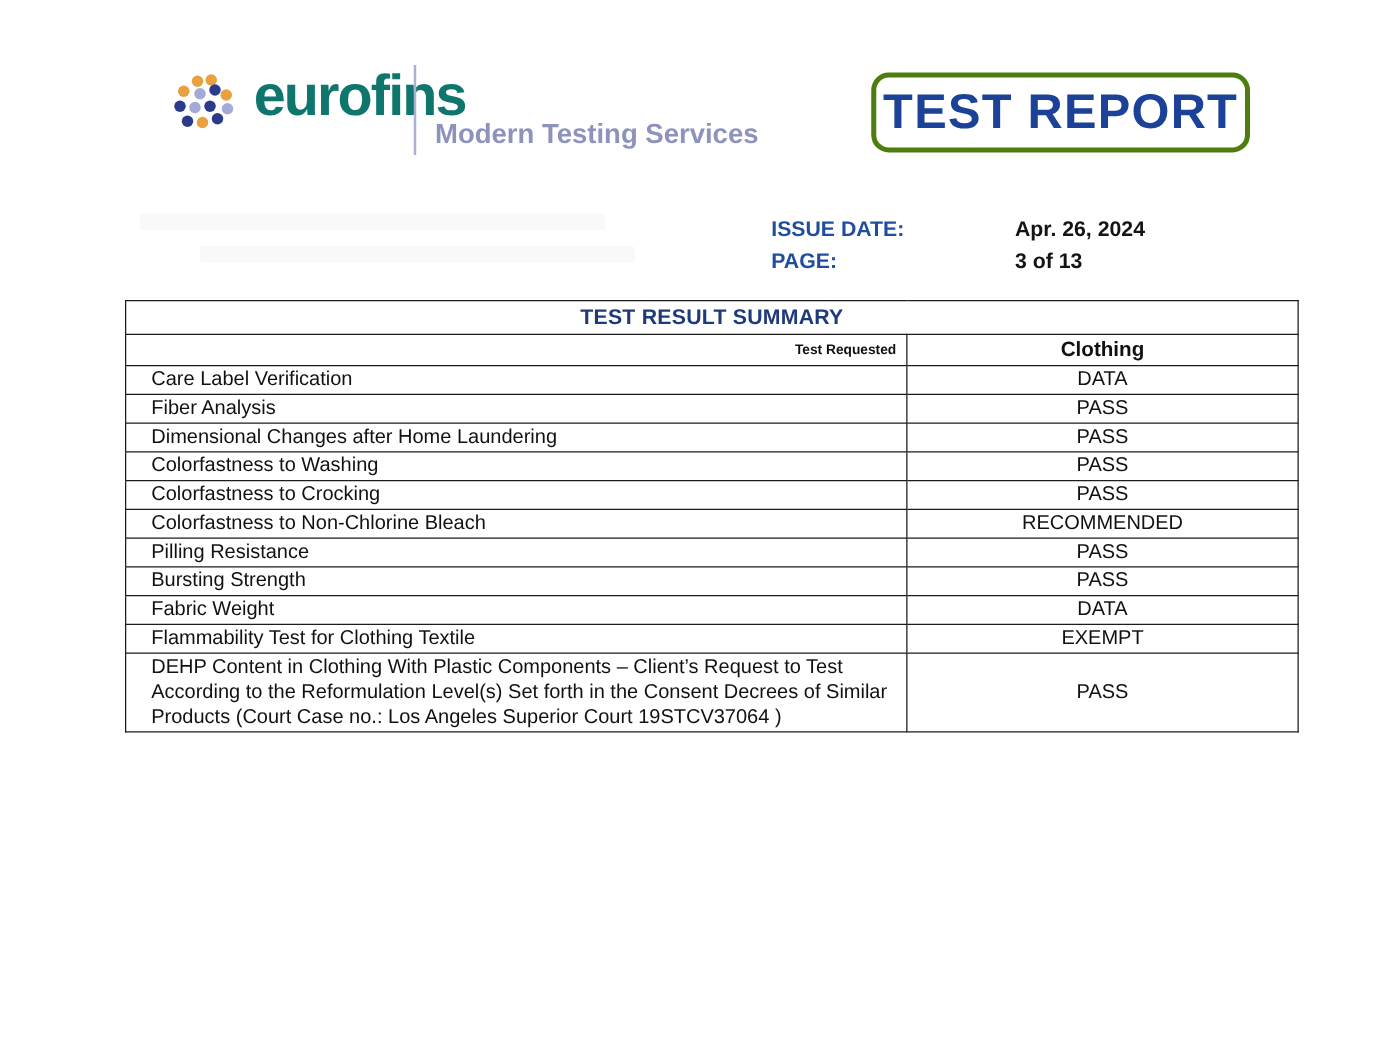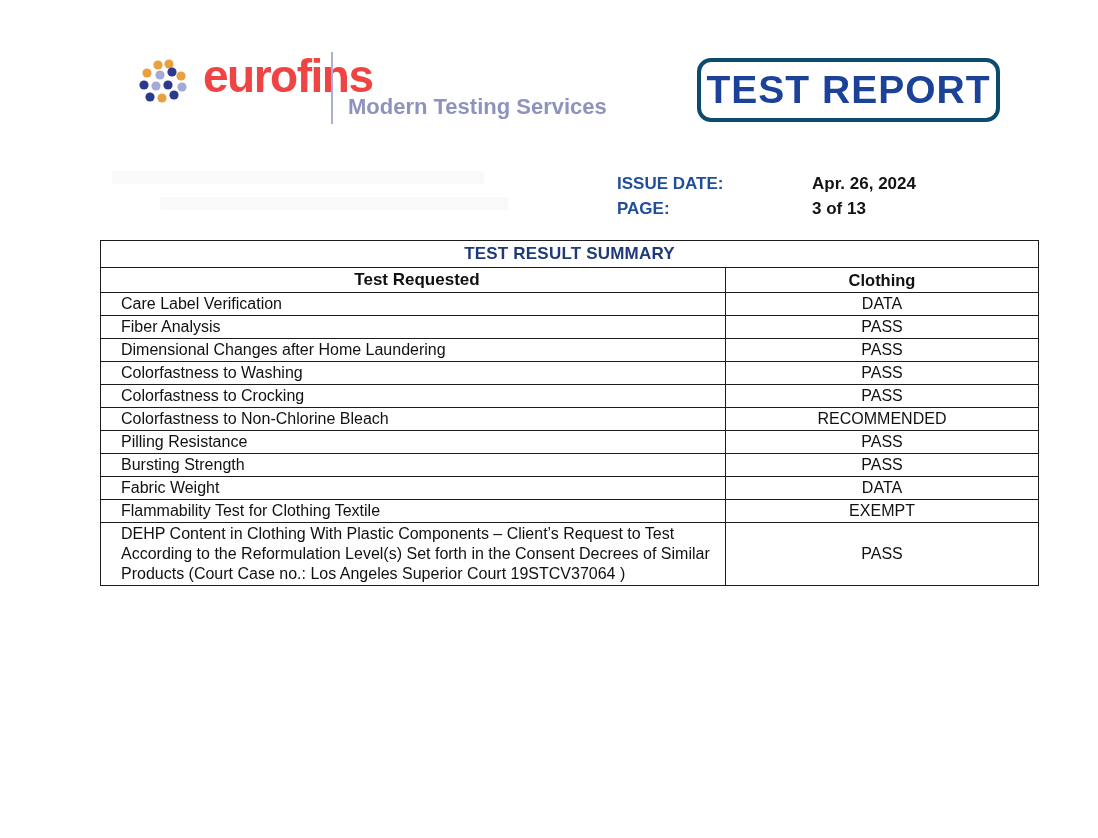--- a/index.html
+++ b/index.html
@@ -17,7 +17,7 @@
   .brand-word{
     position:absolute;left:203px;top:48px;
     font-size:46px;font-weight:700;letter-spacing:-1.5px;
-    color:#ef4444;line-height:56px;
+    color:#0f766e;line-height:56px;
   }
   .brand-divider{
     position:absolute;left:331px;top:52px;width:2px;height:72px;

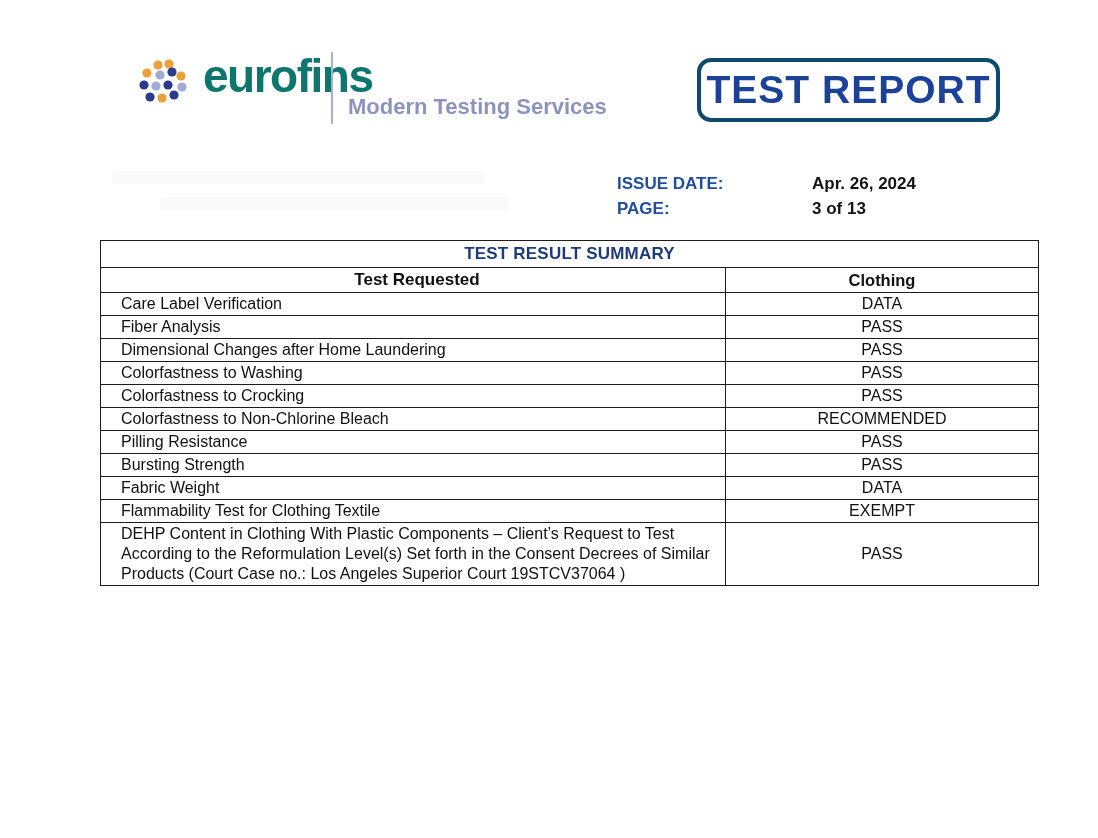--- a/index.html
+++ b/index.html
@@ -30,7 +30,7 @@
 
   .report-badge{
     position:absolute;left:697px;top:58px;width:295px;height:56px;
-    border:4px solid #0c4a6e;border-radius:14px;
+    border:4px solid #4d7c0f;border-radius:14px;
     display:flex;align-items:center;justify-content:center;
     background:#ffffff;
   }

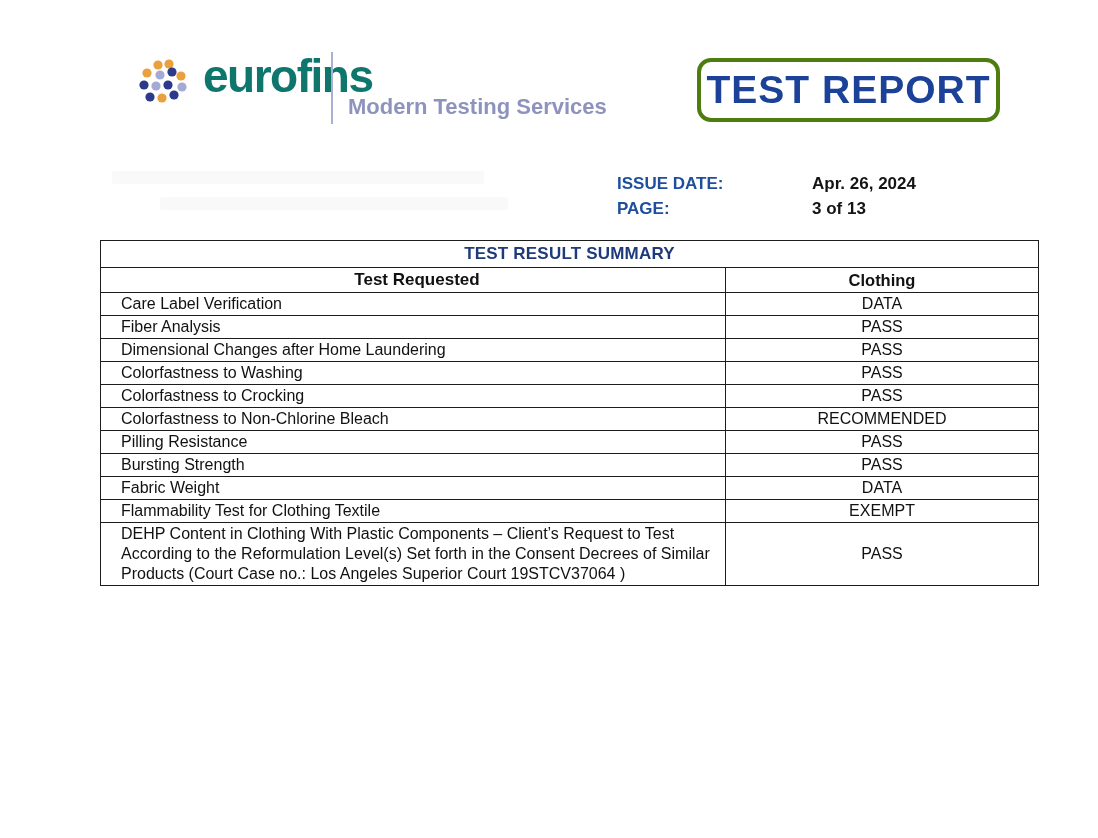--- a/index.html
+++ b/index.html
@@ -76,7 +76,7 @@
     text-align:center;font-weight:700;font-size:17px;color:#1E3A7A;
     height:24px;letter-spacing:0.2px;
   }
-  .summary .head-test{font-weight:700;font-size:17px;text-align:center;height:22px;padding-left:16px;}
+  .summary .head-test{font-weight:700;font-size:11px;text-align:right;height:22px;padding-left:16px;}
   .summary .head-res{font-weight:700;font-size:16.5px;text-align:center;height:22px;}
   .summary .cell-test{text-align:left;height:20px;padding-left:20px;}
   .summary .cell-res{text-align:center;}

